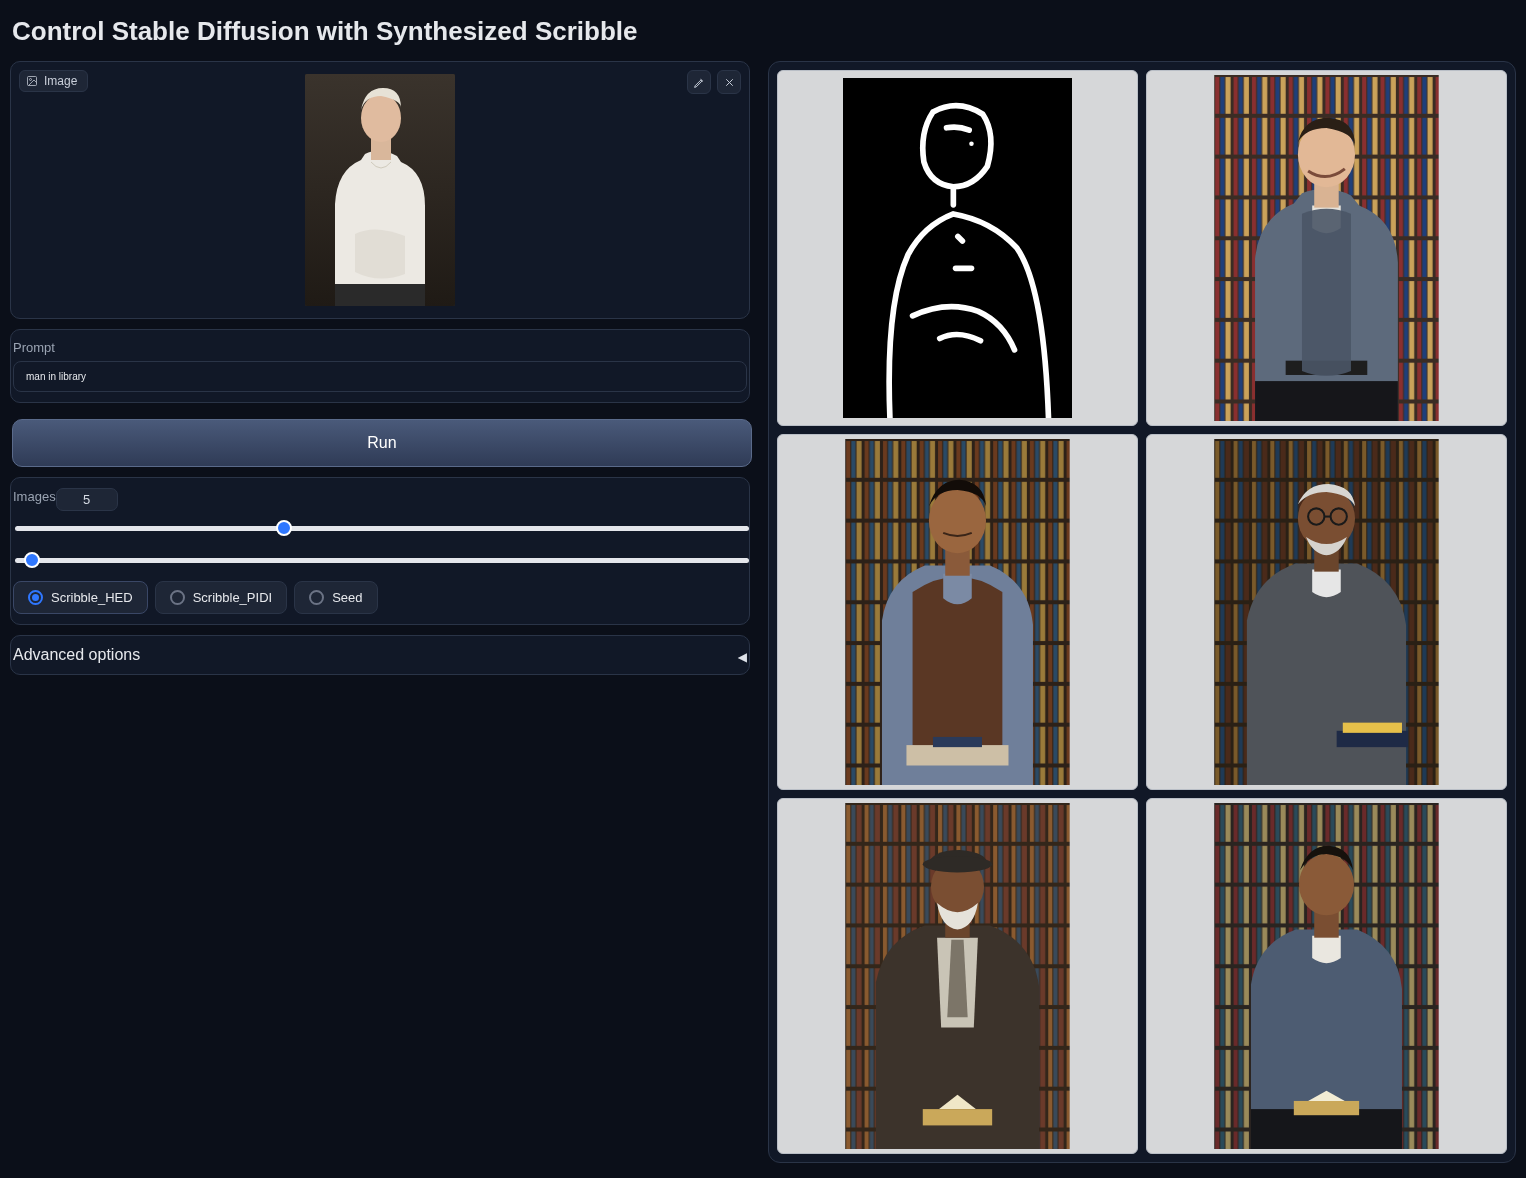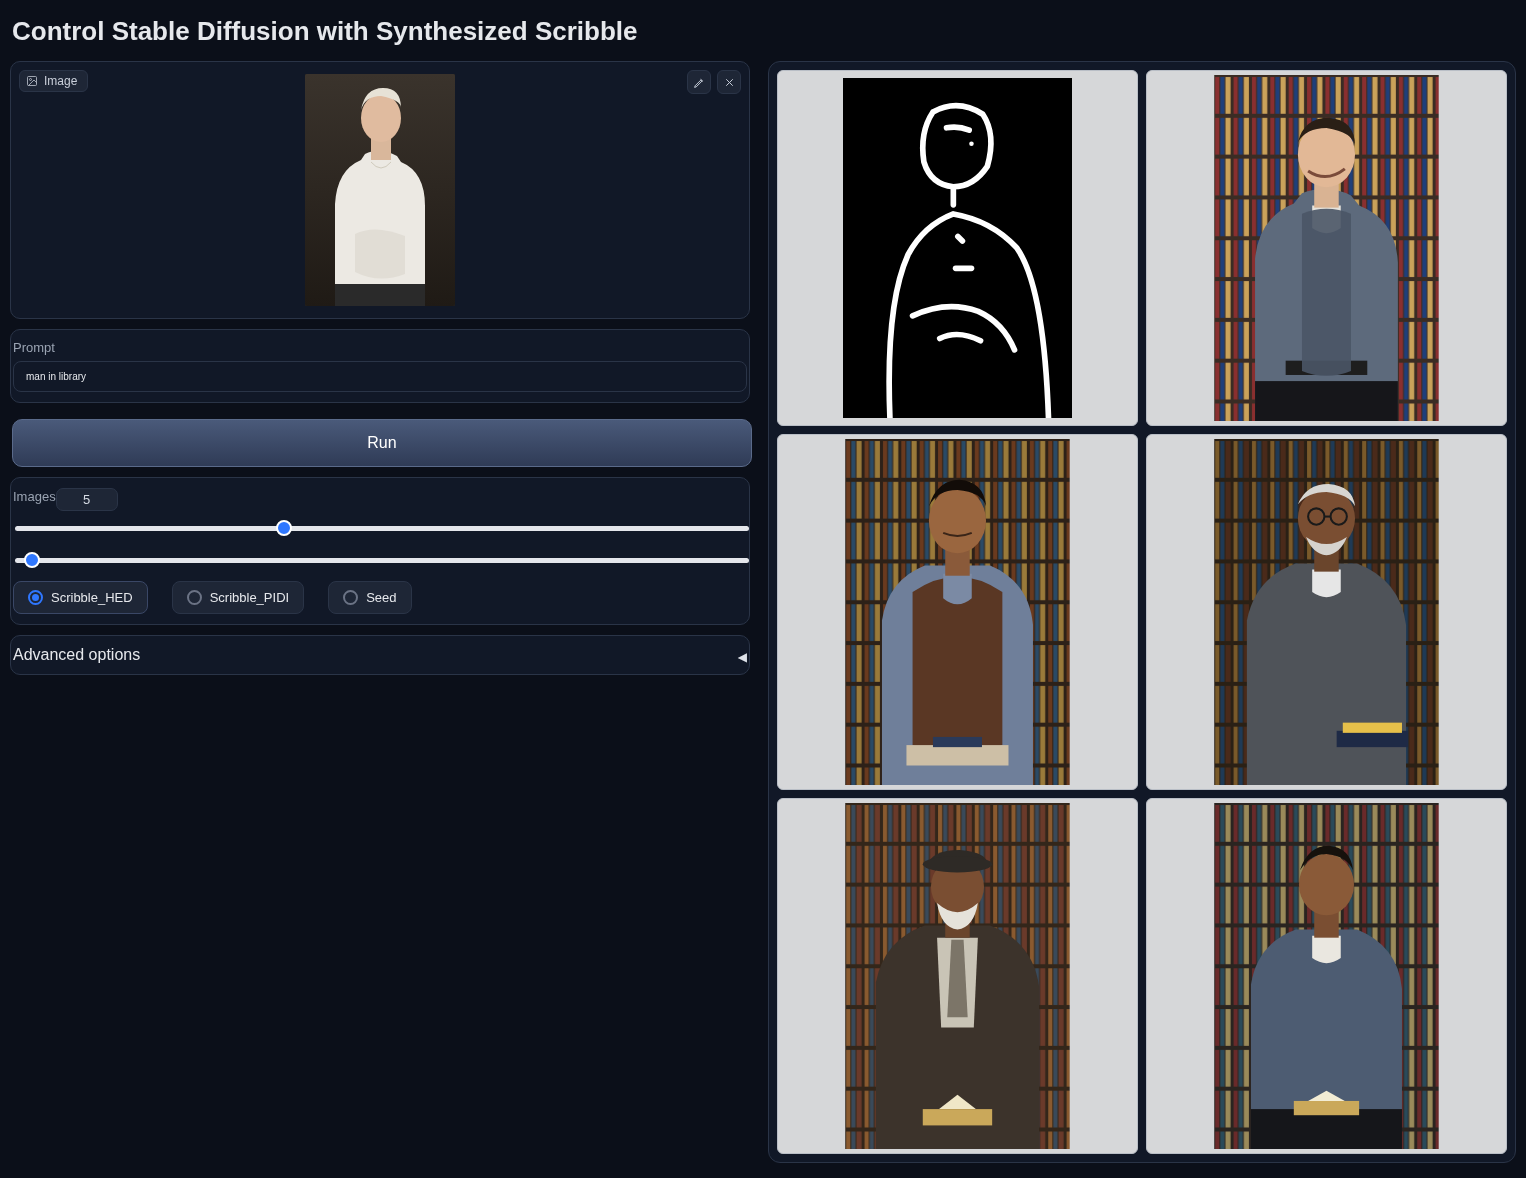--- a/index.html
+++ b/index.html
@@ -38,7 +38,7 @@
   .slider-images{background:linear-gradient(to right,var(--accent) 0%,var(--accent) 37%,#e4e6eb 37%,#e4e6eb 100%);}
   .slider-seed{background:linear-gradient(to right,var(--accent) 0%,var(--accent) 1%,#e4e6eb 1%,#e4e6eb 100%);}
   .card .slider-block{margin-bottom:14px;}
-  .radio-group{display:flex;gap:24px;margin-top:8px;}
+  .radio-group{display:flex;gap:7px;margin-top:8px;}
   .radio{display:flex;align-items:center;gap:8px;background:#1e2636;border:1px solid var(--panel-border);border-radius:8px;padding:8px 14px;font-size:13px;cursor:pointer;}
   .radio .dot{width:15px;height:15px;border-radius:50%;border:2px solid #6b7385;display:inline-block;position:relative;}
   .radio.sel{border-color:#3a4766;}

